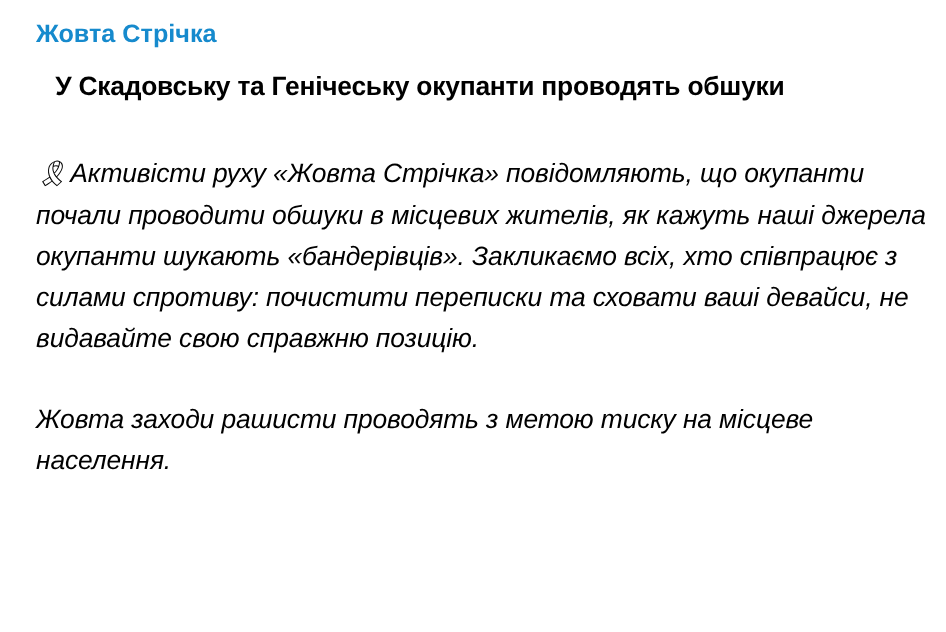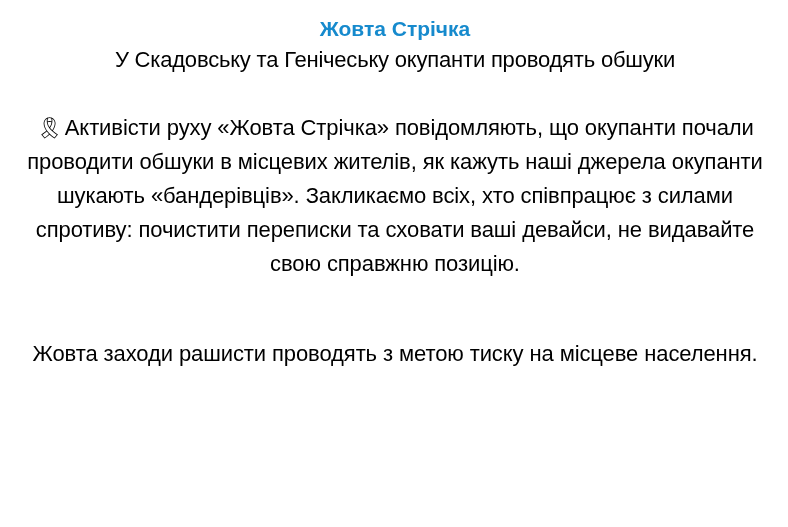--- a/index.html
+++ b/index.html
@@ -15,10 +15,9 @@
     overflow: hidden;
   }
   .post {
-    padding: 16px 14px 0 16px;
+    padding: 16px 14px 0 30px;
     box-sizing: border-box;
     width: 788px;
-    text-align: center;
   }
   .channel-name {
     color: #168acd;

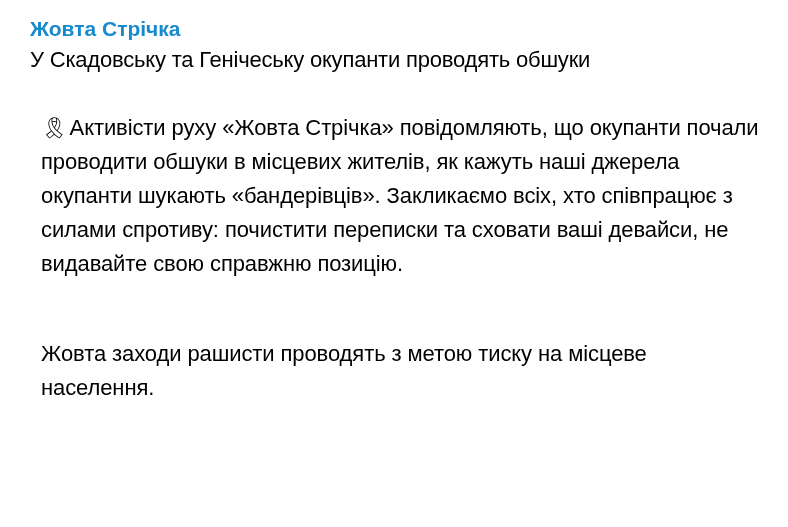--- a/index.html
+++ b/index.html
@@ -29,9 +29,9 @@
   }
   .headline {
     font-size: 22px;
-    font-weight: normal;
+    font-weight: bold;
     line-height: 28px;
-    margin: 0;
+    margin: 16px;
     letter-spacing: -0.2px;
   }
   .spacer {

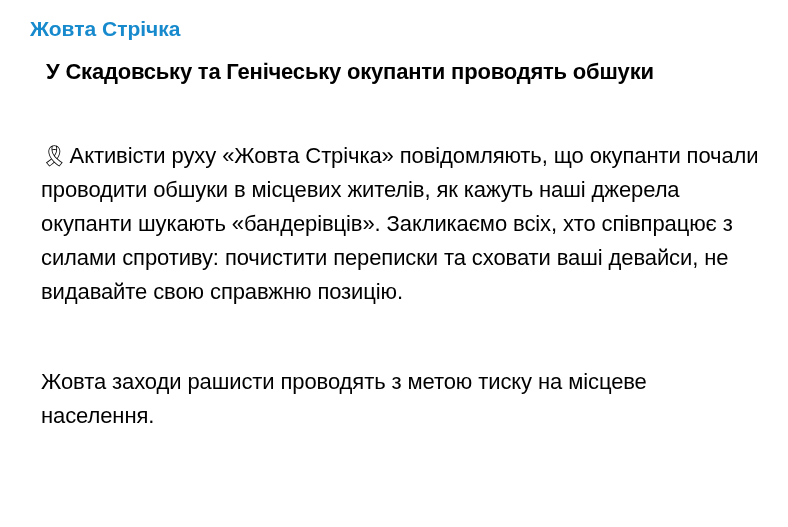--- a/index.html
+++ b/index.html
@@ -40,8 +40,9 @@
   .body-text {
     font-size: 22px;
     line-height: 34px;
-    margin: 11px;
+    margin: 0;
     letter-spacing: -0.1px;
+    font-style: italic;
   }
   .emoji {
     font-size: 21px;

